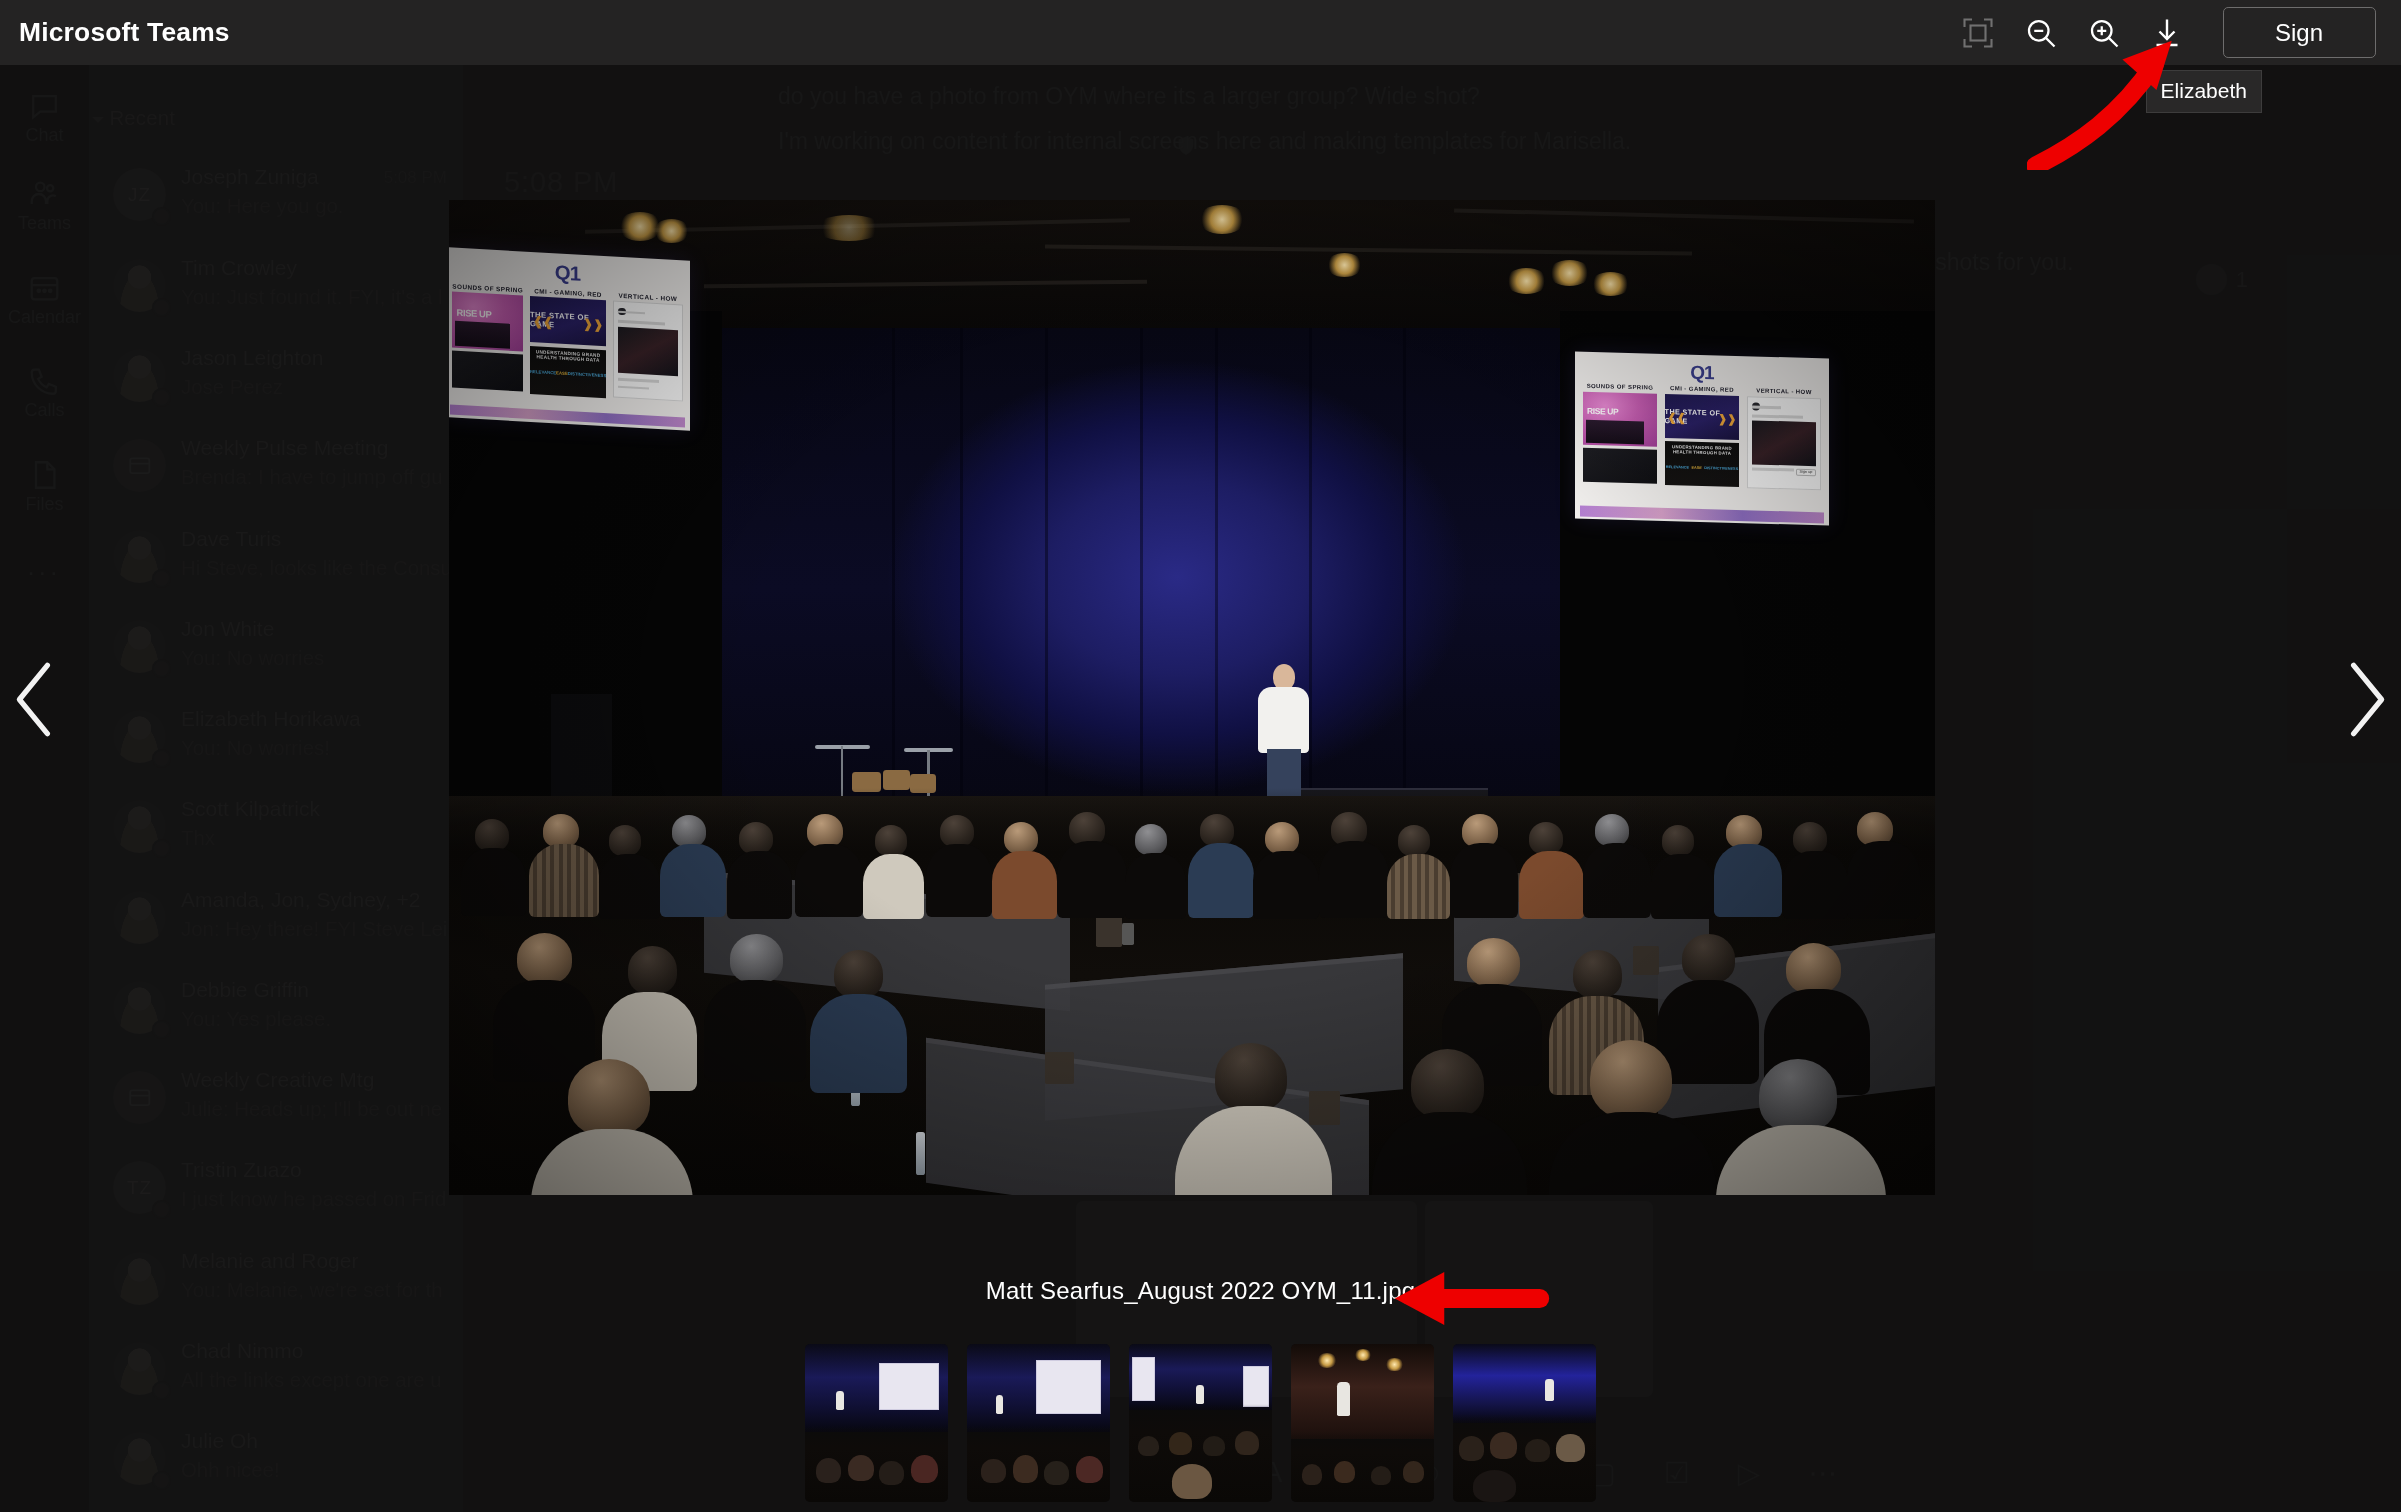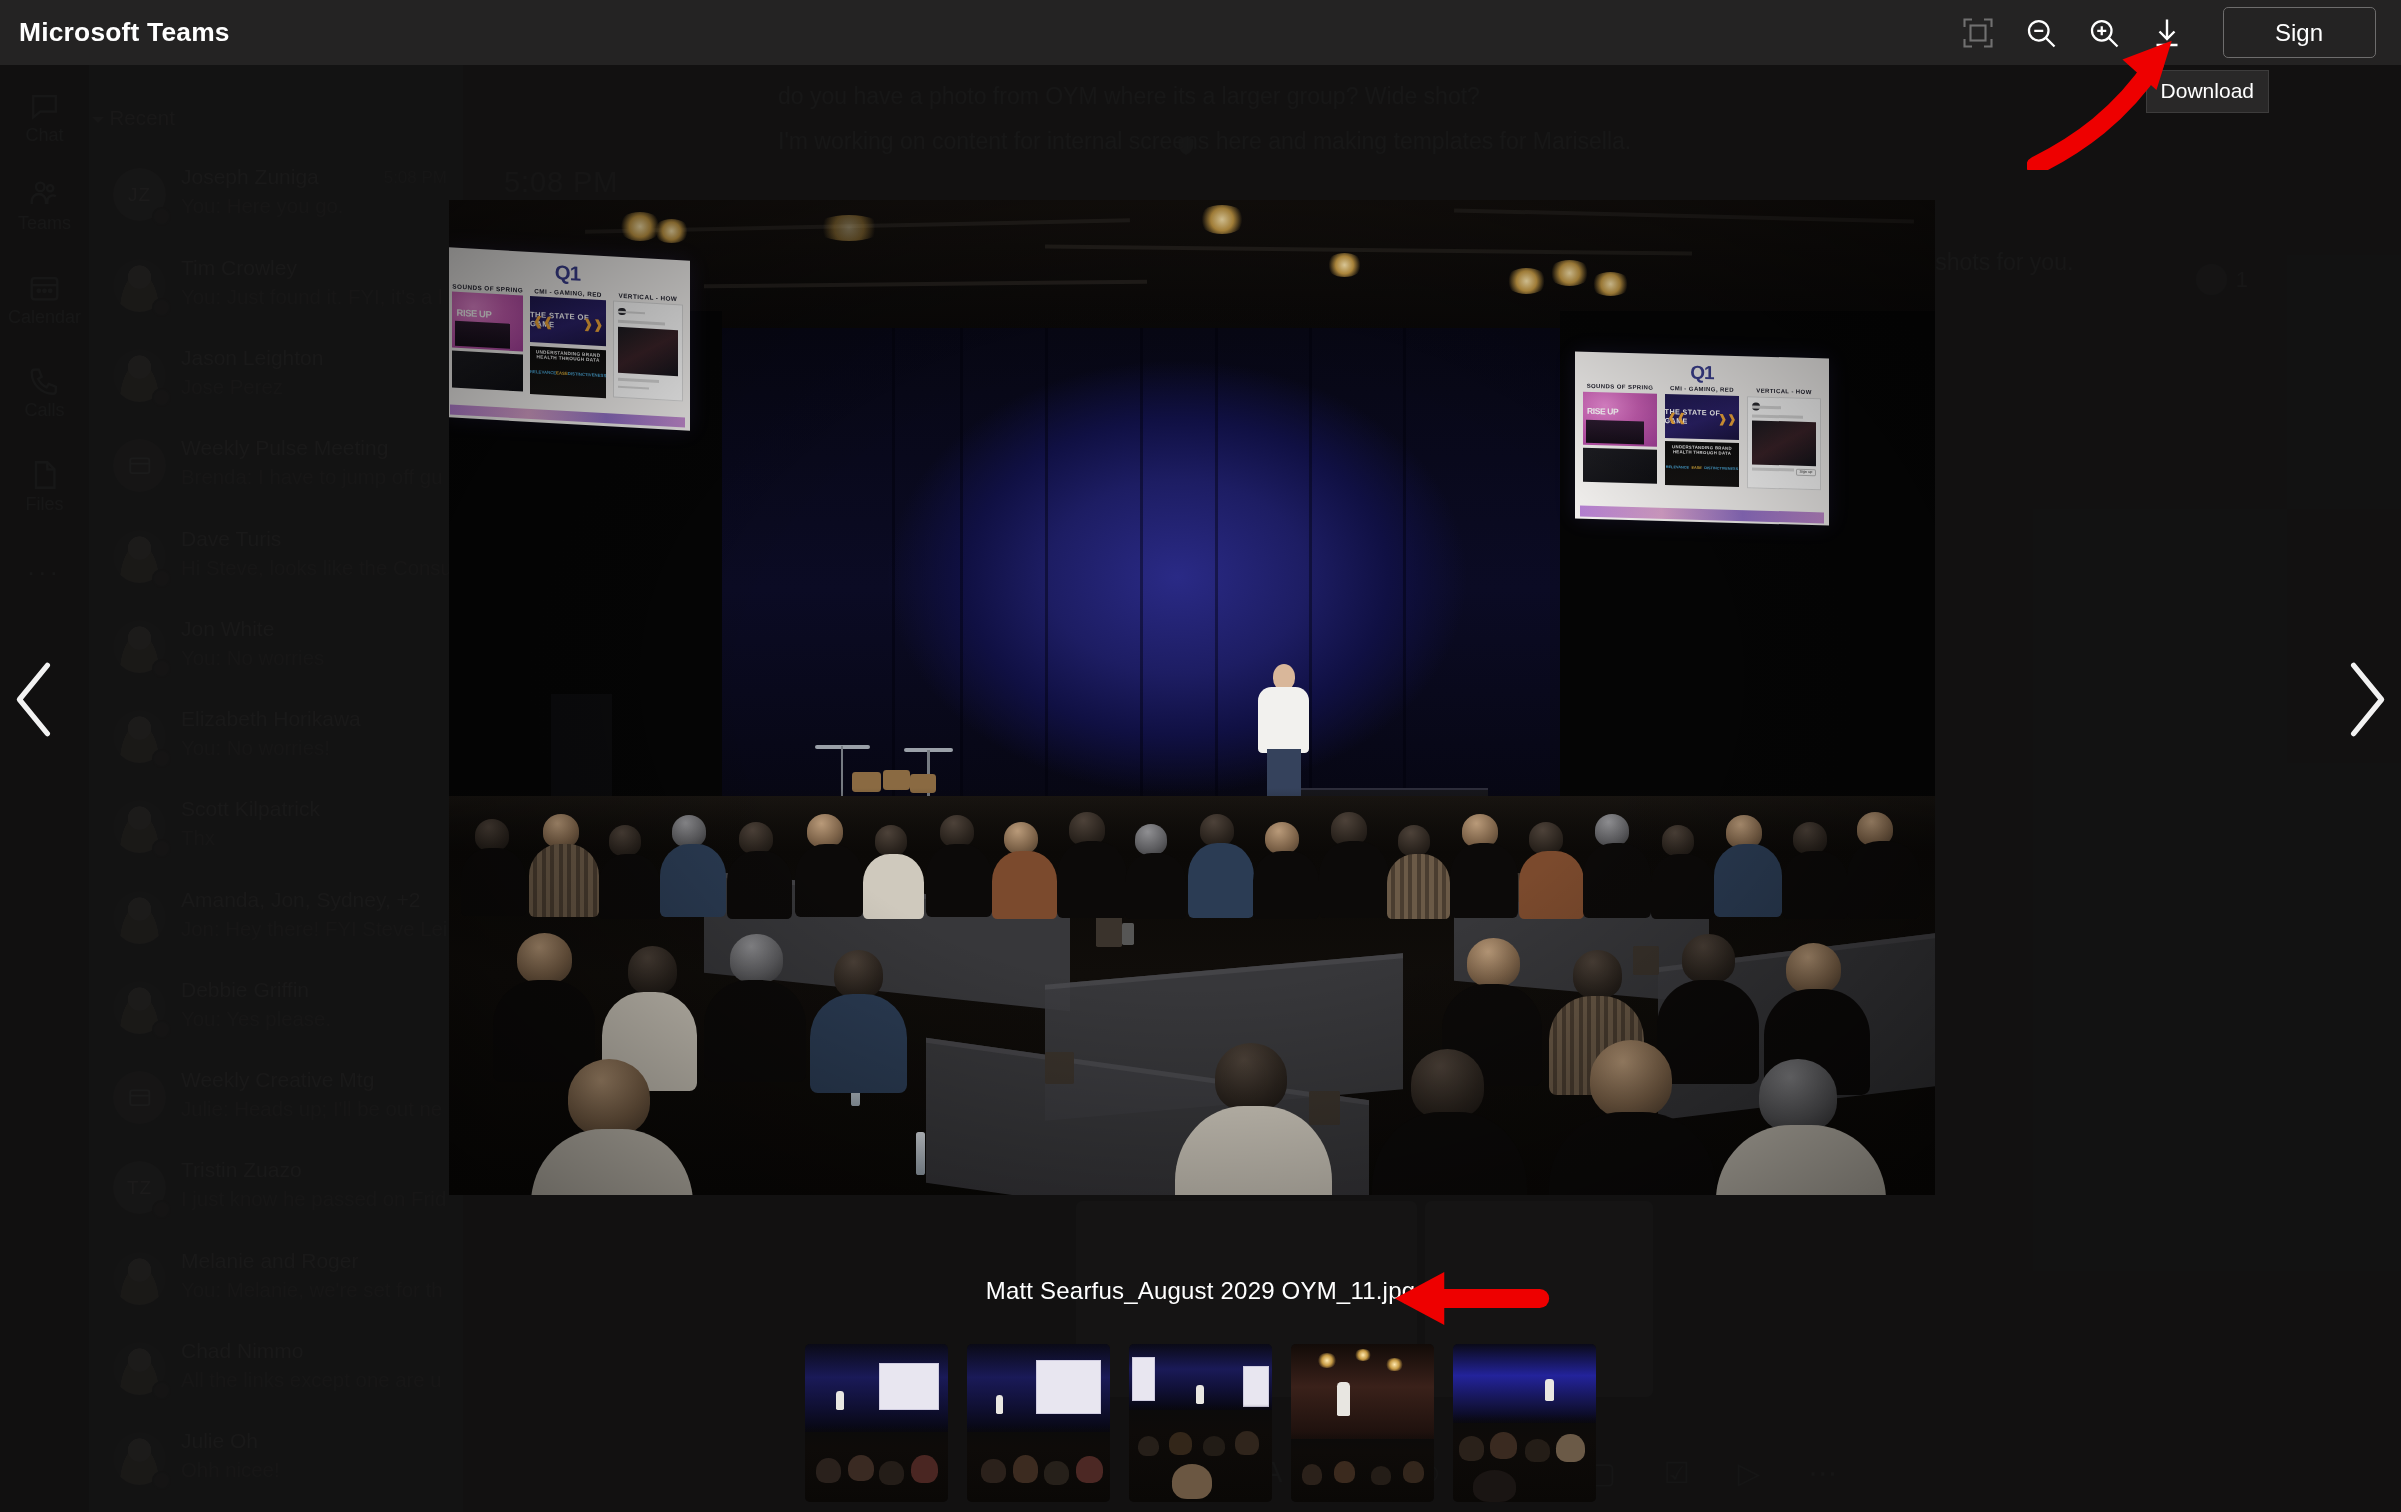--- a/index.html
+++ b/index.html
@@ -767,7 +767,7 @@
   <button id="close-button">Sign</button>
 </div>
 
-<div id="download-tooltip">Download</div>
+<div id="download-tooltip">Elizabeth</div>
 
 <div class="nav-arrow" id="prev-arrow">
   <svg viewBox="0 0 40 56" fill="none" stroke="#f2f2f2" stroke-width="3.4" stroke-linecap="round" stroke-linejoin="round">

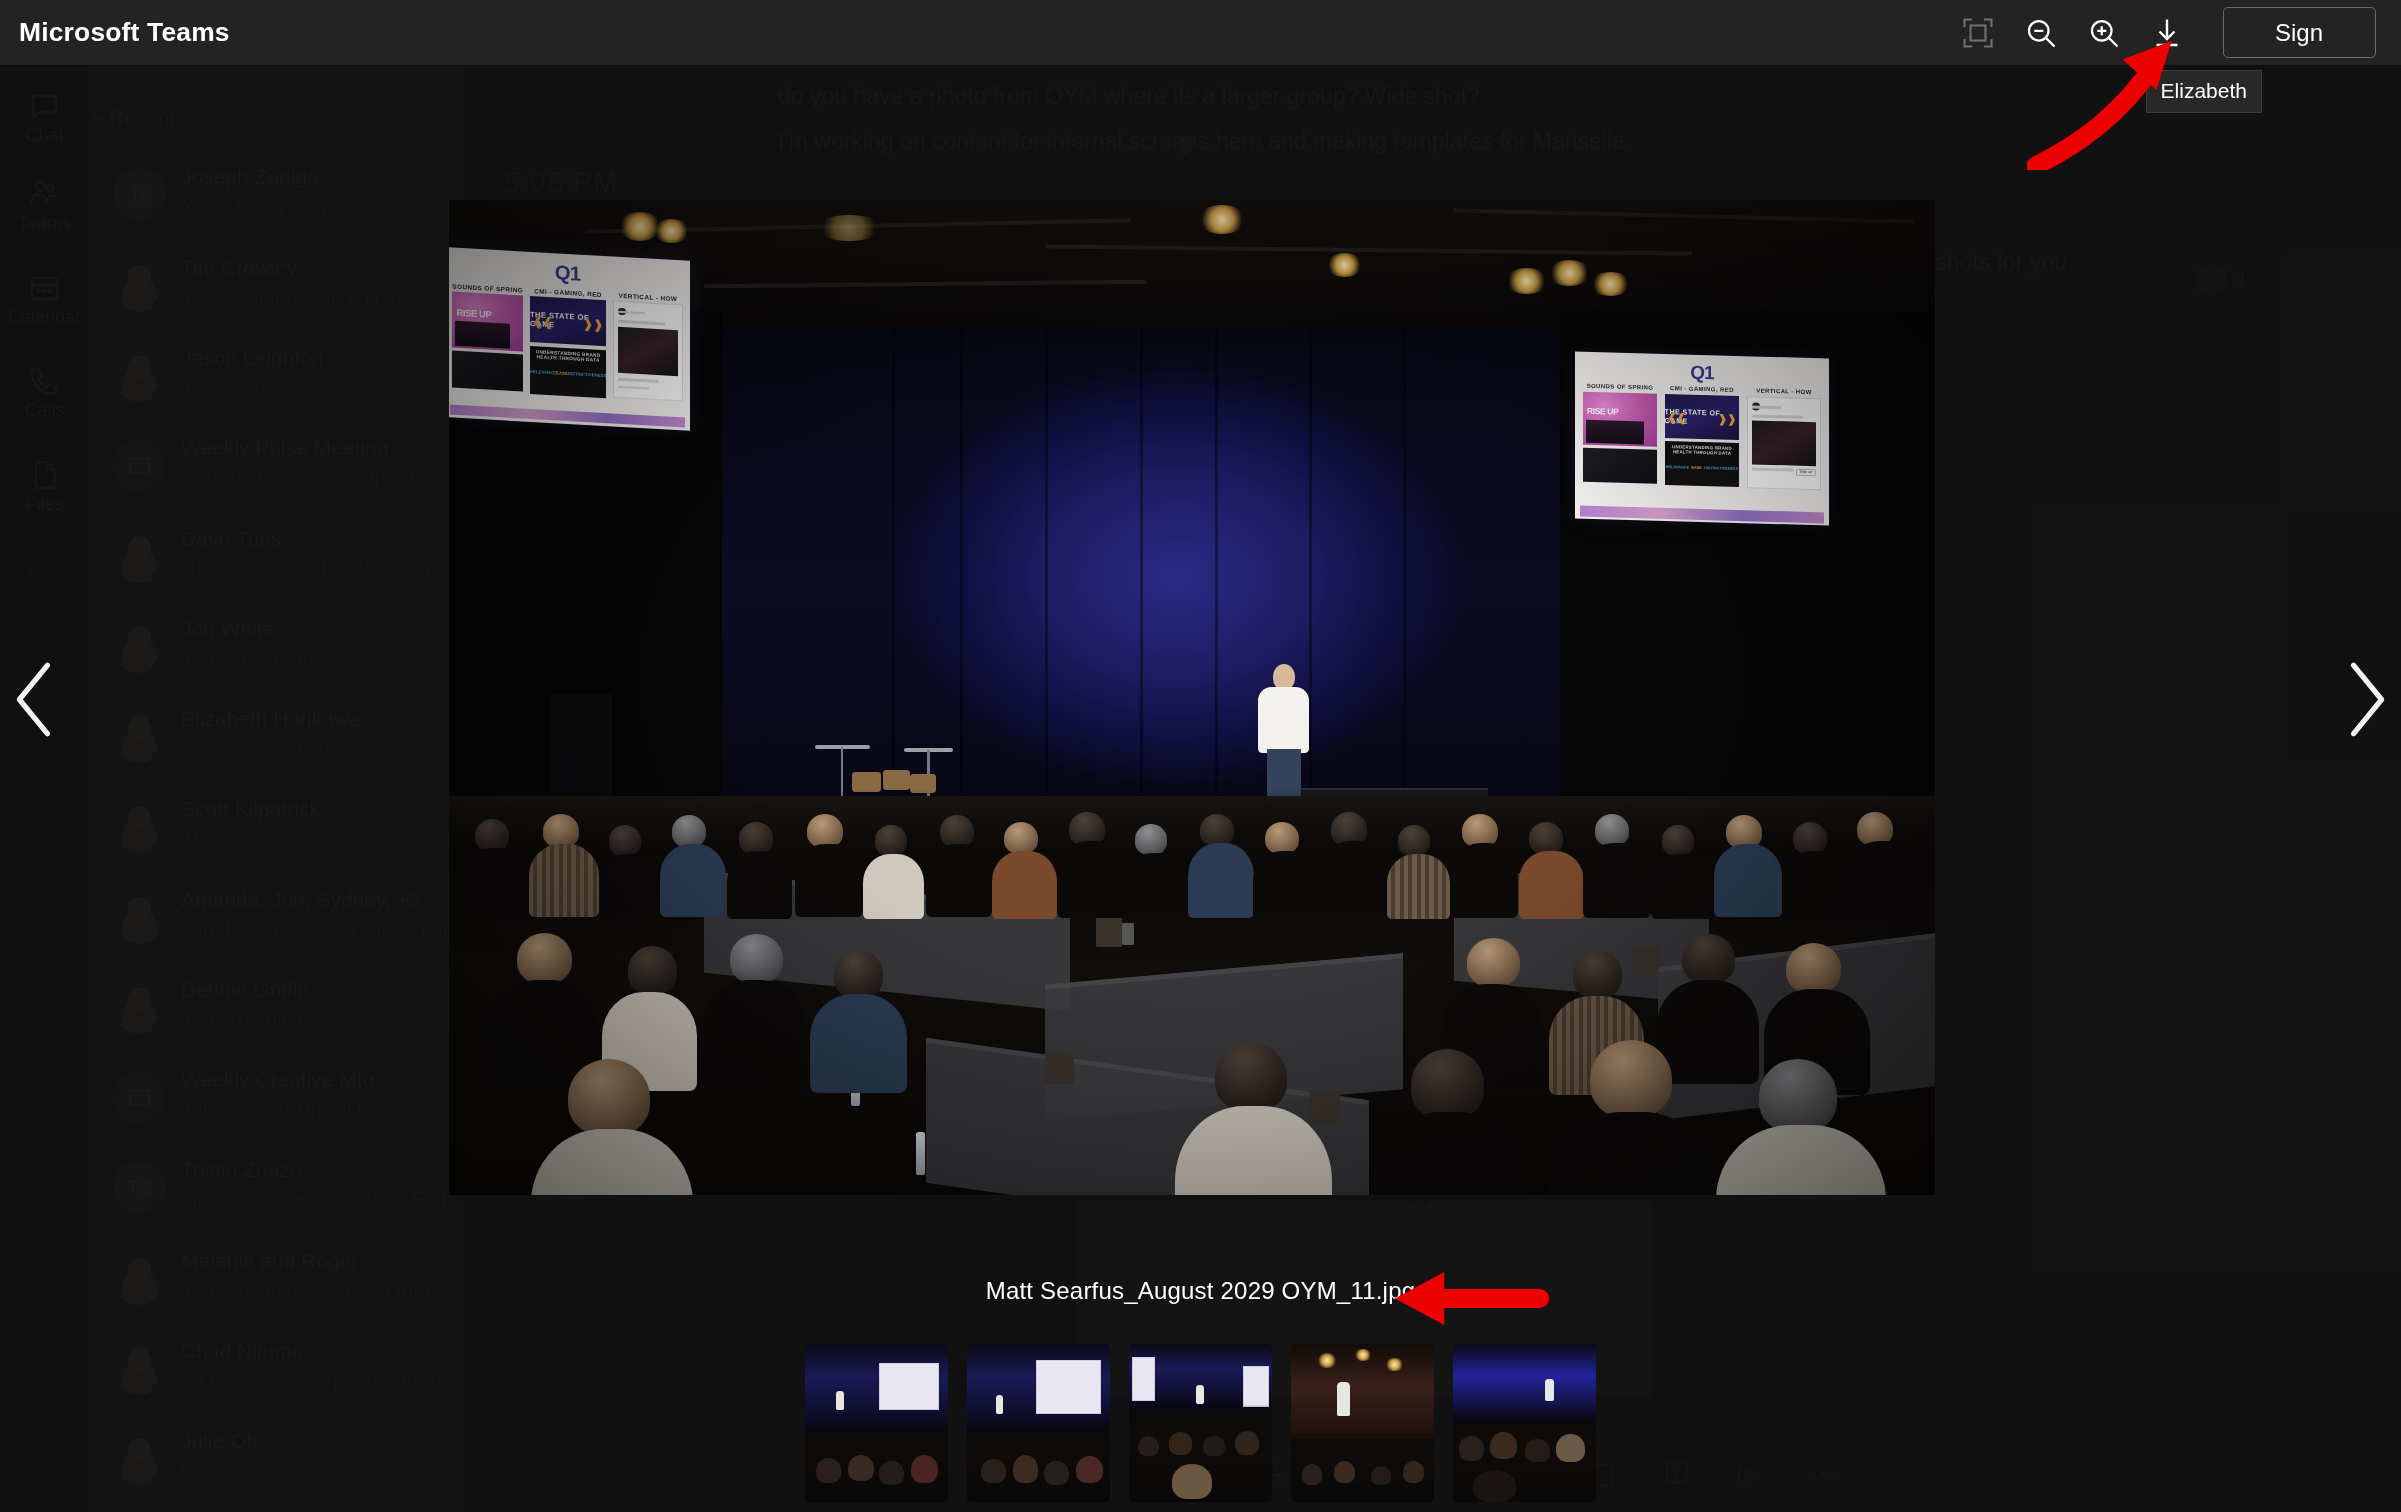--- a/index.html
+++ b/index.html
@@ -1020,7 +1020,7 @@
   </div>
 </div>
 
-<div id="photo-caption">Matt Searfus_August 2029 OYM_11.jpg</div>
+<div id="photo-caption">Matt Searfus_August 2022 OYM_11.jpg</div>
 
 <div id="thumb-strip">
 

